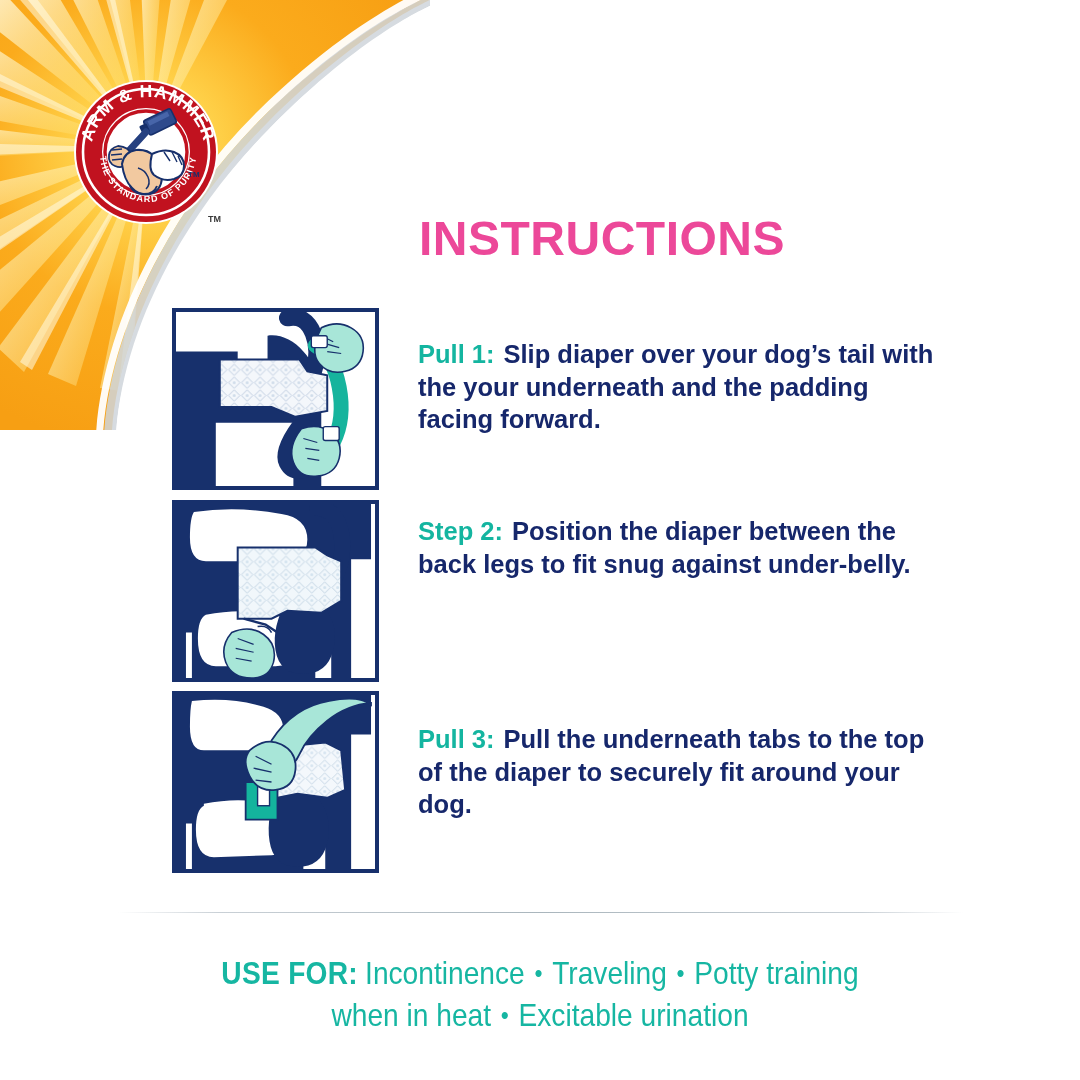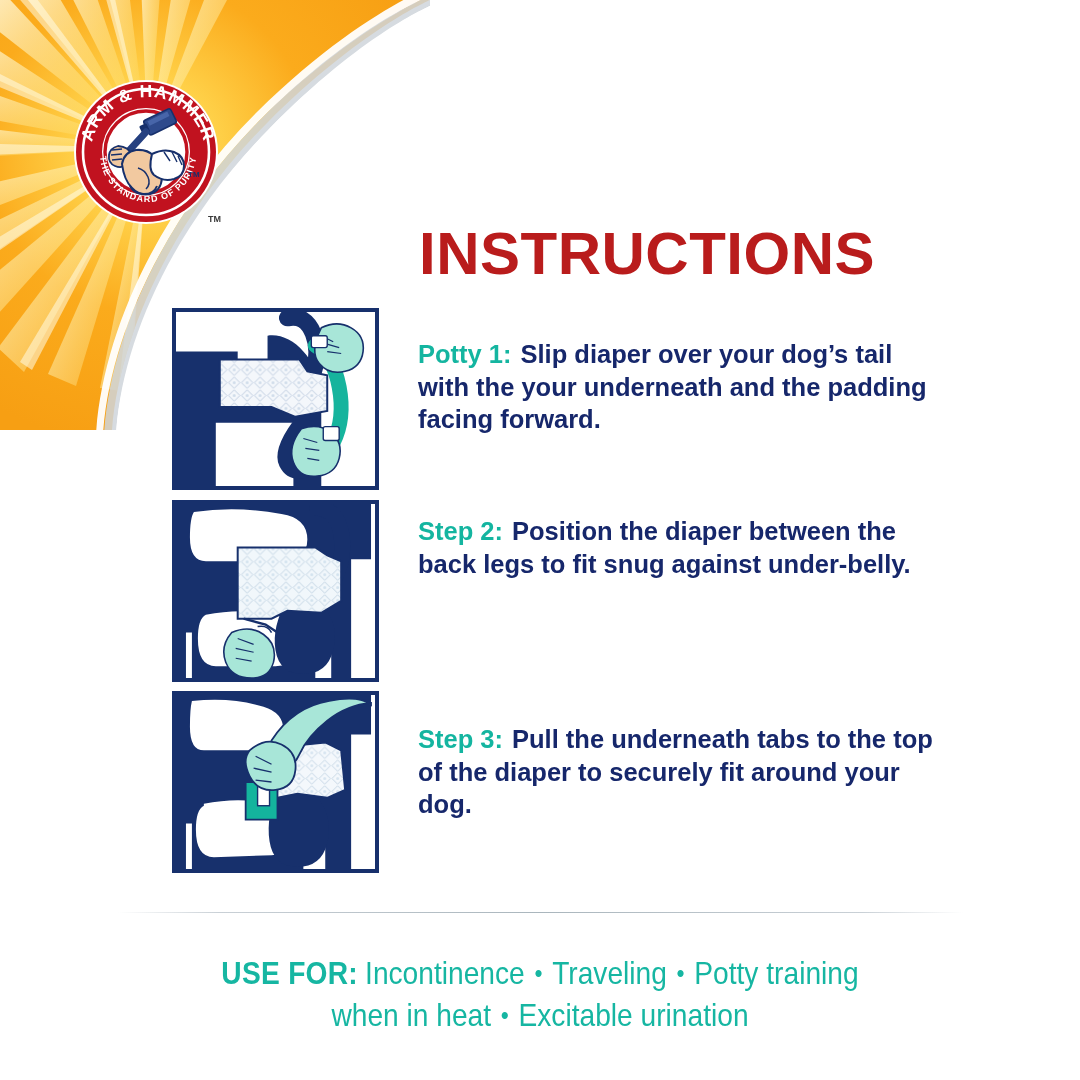--- a/index.html
+++ b/index.html
@@ -26,9 +26,9 @@
 
   
   #page-title{
-    position:absolute; left:419px; top:222px; width:620px;
-    font-size:60px; font-weight:bold; letter-spacing:.5px;
-    color:#b91c1c; line-height:1.05; white-space:nowrap;
+    position:absolute; left:419px; top:214px; width:620px;
+    font-size:48px; font-weight:bold; letter-spacing:.5px;
+    color:#ec4899; line-height:1.05; white-space:nowrap;
     z-index:5;
   }
 

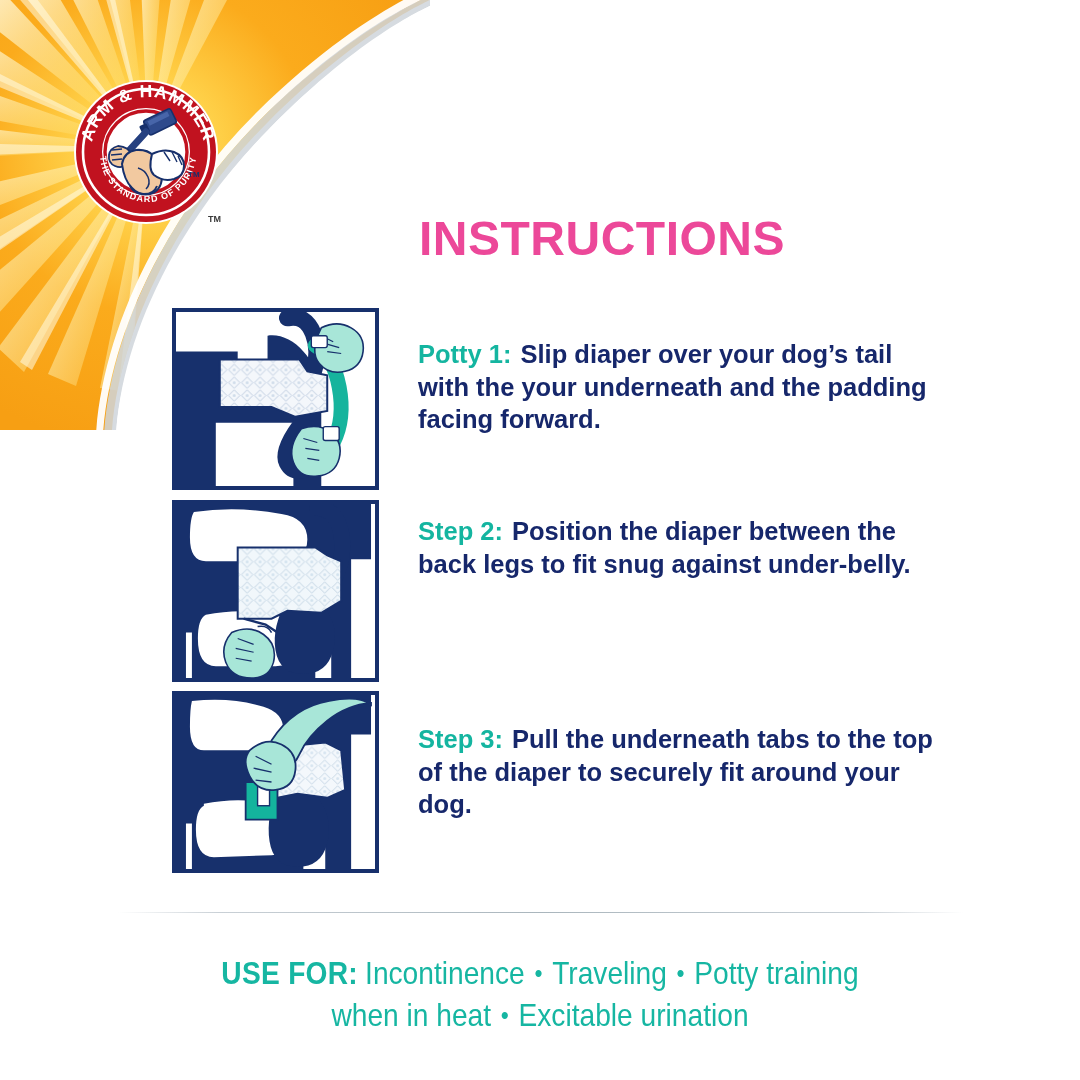--- a/index.html
+++ b/index.html
@@ -291,7 +291,7 @@
 </div>
 
 <p class="step-text" id="step-text-1">
-  <span class="step-label">Potty 1:</span><span>Slip diaper over your dog’s tail with the your underneath and the padding facing forward.</span>
+  <span class="step-label">Pull 1:</span><span>Slip diaper over your dog’s tail with the your underneath and the padding facing forward.</span>
 </p>
 
 <p class="step-text" id="step-text-2">

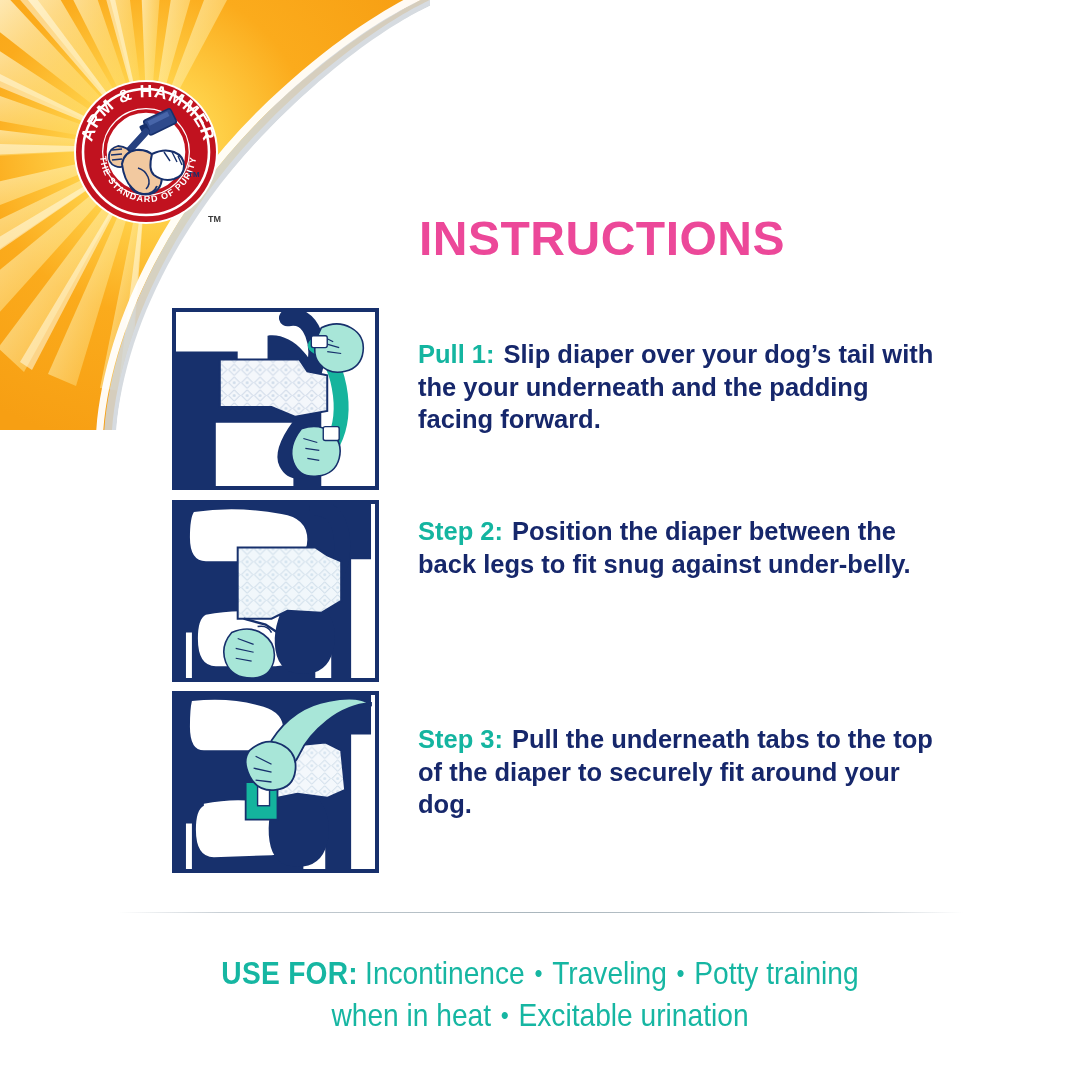--- a/index.html
+++ b/index.html
@@ -299,7 +299,7 @@
 </p>
 
 <p class="step-text" id="step-text-3">
-  <span class="step-label">Step 3:</span><span>Pull the underneath tabs to the top of the diaper to securely fit around your dog.</span>
+  <span class="step-label">Pull 3:</span><span>Pull the underneath tabs to the top of the diaper to securely fit around your dog.</span>
 </p>
 
 <div id="section-divider"></div>

